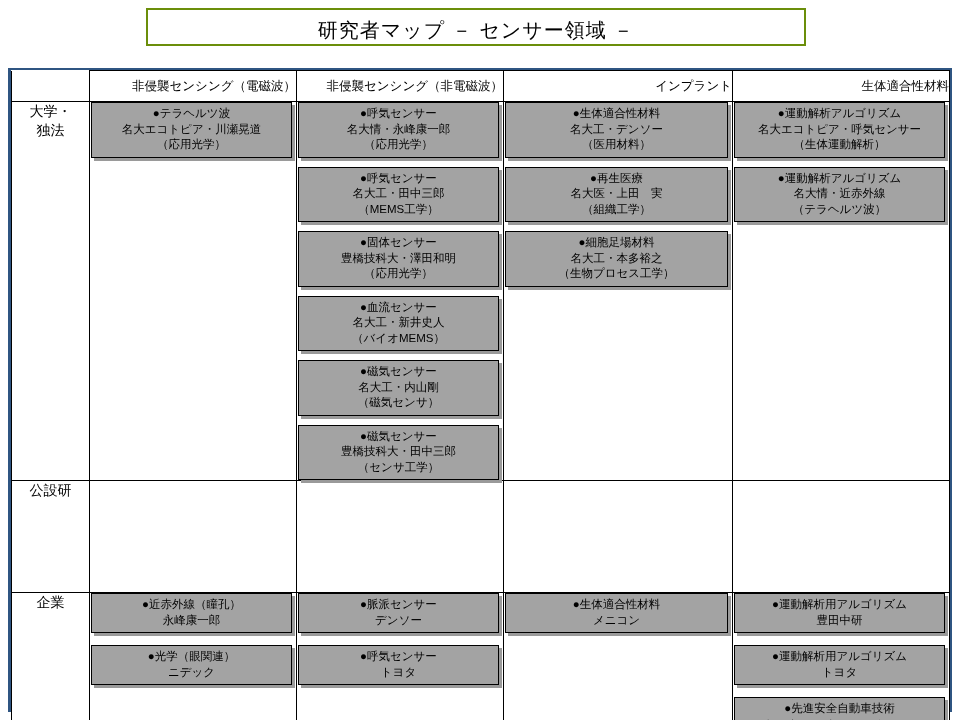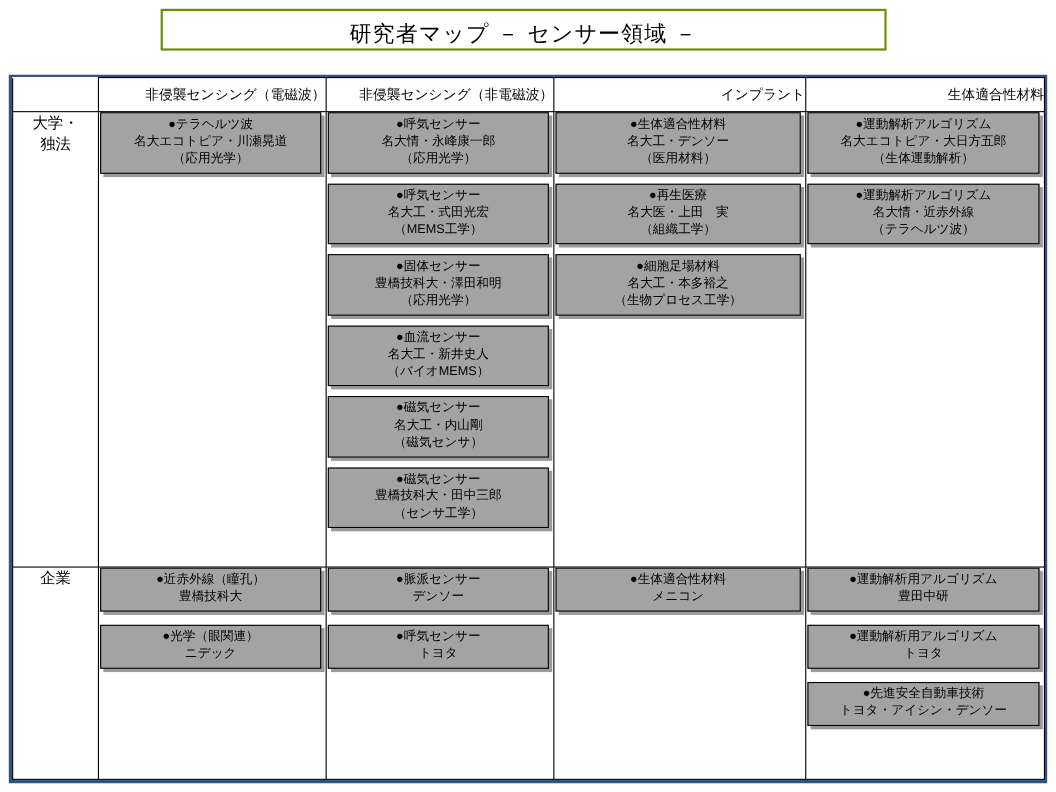--- a/index.html
+++ b/index.html
@@ -209,7 +209,7 @@
             <td class="cell-pad">
               <div class="item">
                 <span class="ln">●運動解析アルゴリズム</span>
-                <span class="ln">名大エコトピア・大日方五郎</span>
+                <span class="ln">名大エコトピア・呼気センサー</span>
                 <span class="ln">（生体運動解析）</span>
               </div>
               <div class="item">

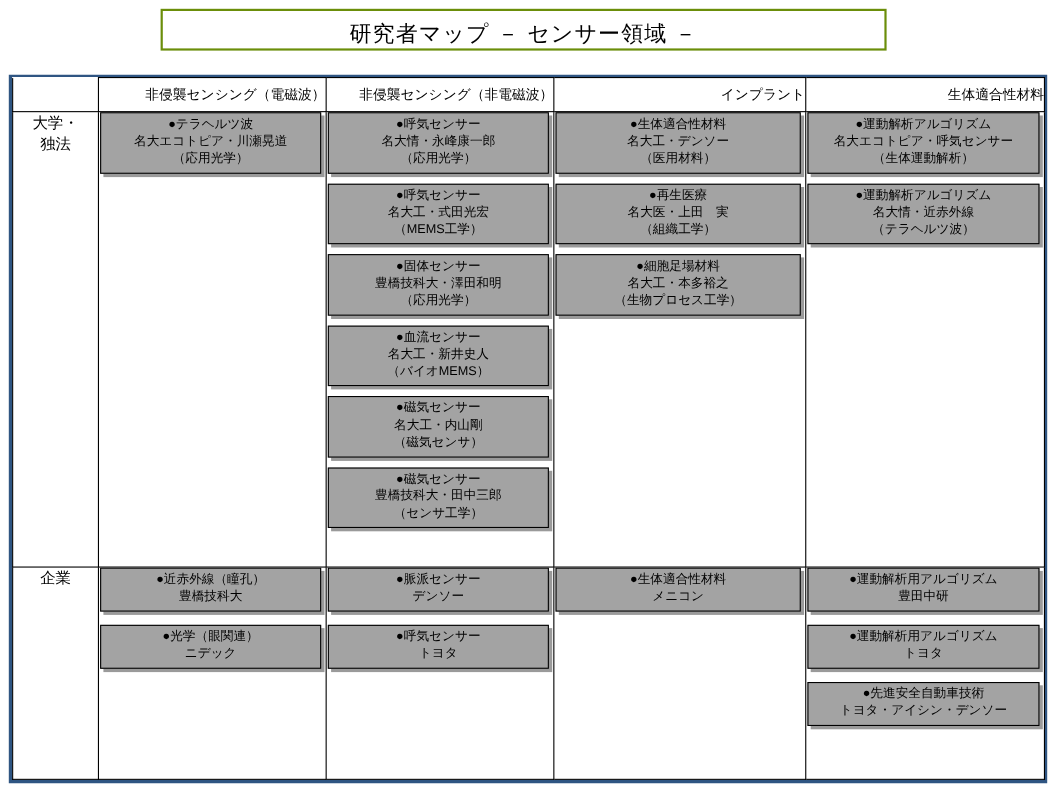--- a/index.html
+++ b/index.html
@@ -165,7 +165,7 @@
               </div>
               <div class="item">
                 <span class="ln">●呼気センサー</span>
-                <span class="ln">名大工・式田光宏</span>
+                <span class="ln">名大工・田中三郎</span>
                 <span class="ln">（MEMS工学）</span>
               </div>
               <div class="item">

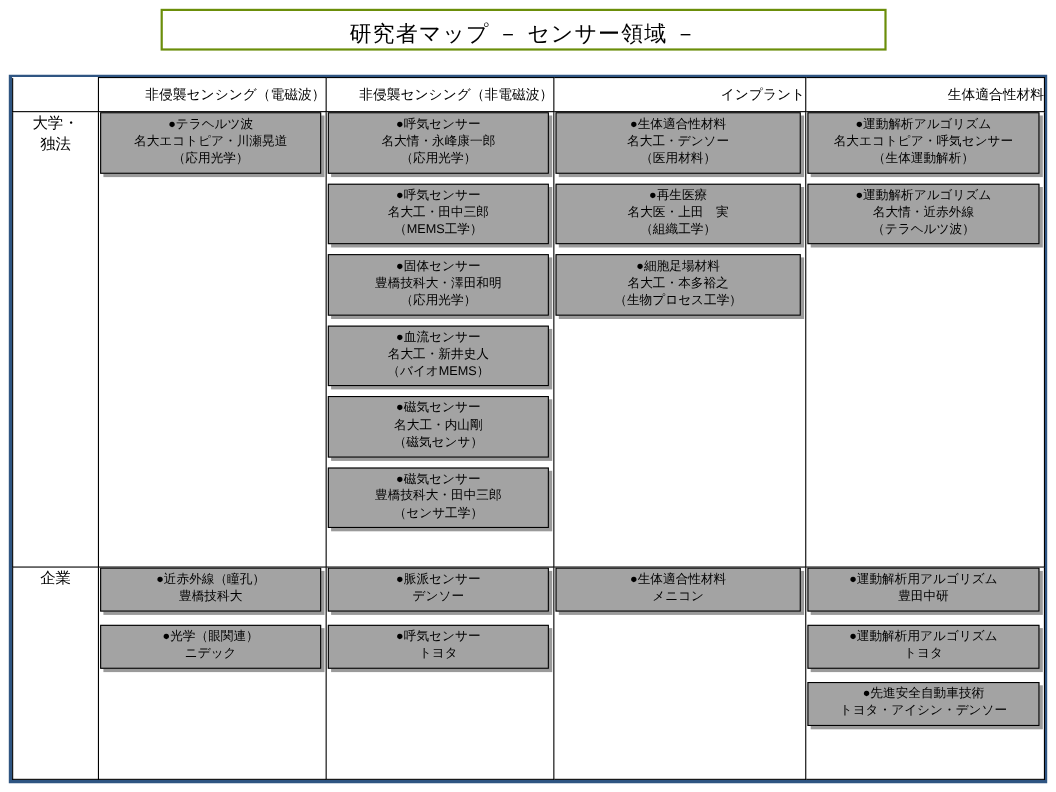--- a/index.html
+++ b/index.html
@@ -219,6 +219,13 @@
               </div>
             </td>
           </tr>
+          <tr style="height: 112px;">
+            <td class="row-label">公設研</td>
+            <td class="cell-pad cell-empty"></td>
+            <td class="cell-pad cell-empty"></td>
+            <td class="cell-pad cell-empty"></td>
+            <td class="cell-pad cell-empty"></td>
+          </tr>
           <tr class="r-company" style="height: 177px;">
             <td class="row-label">企業</td>
             <td class="cell-pad">

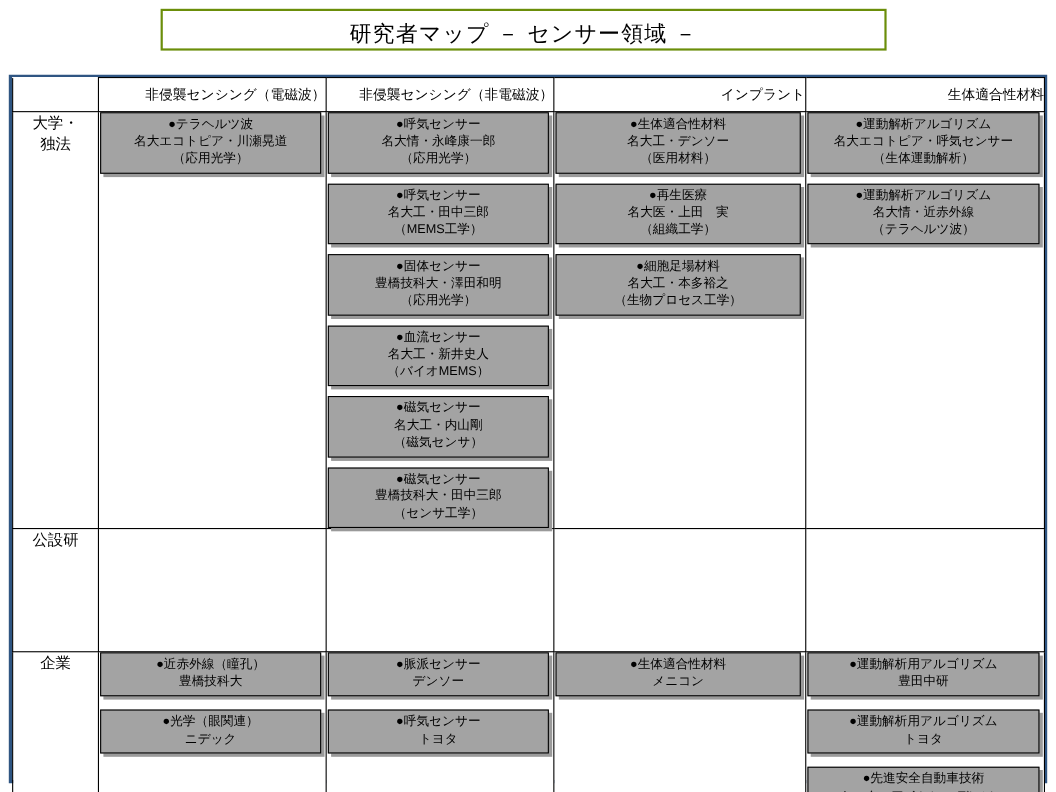--- a/index.html
+++ b/index.html
@@ -231,7 +231,7 @@
             <td class="cell-pad">
               <div class="item">
                 <span class="ln">●近赤外線（瞳孔）</span>
-                <span class="ln">豊橋技科大</span>
+                <span class="ln">永峰康一郎</span>
               </div>
               <div class="item">
                 <span class="ln">●光学（眼関連）</span>

